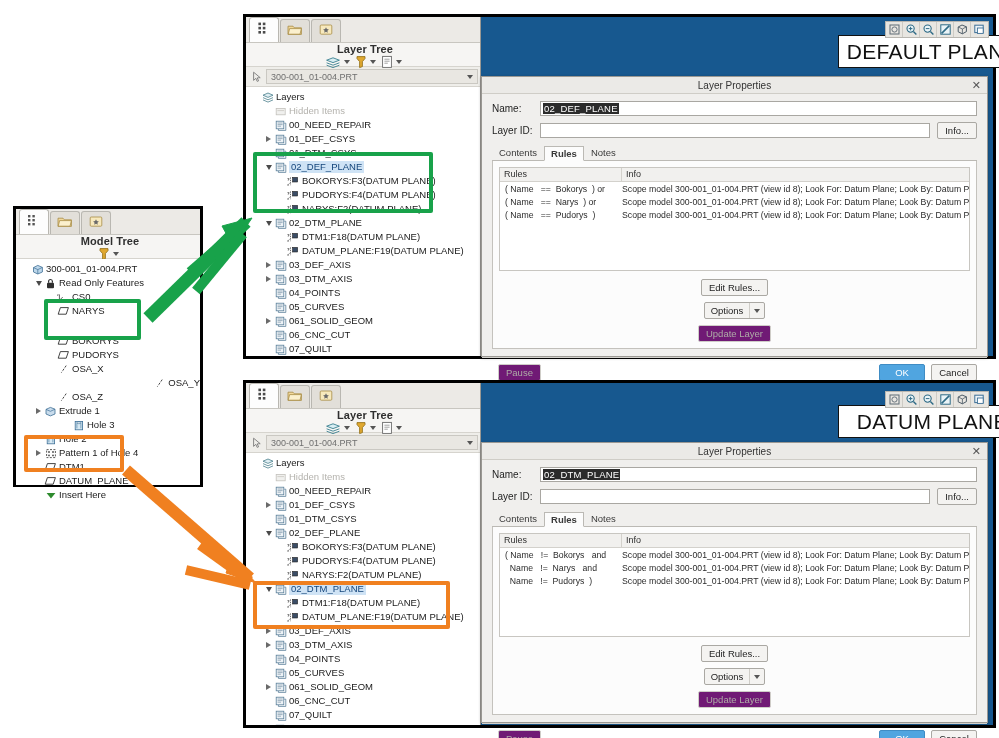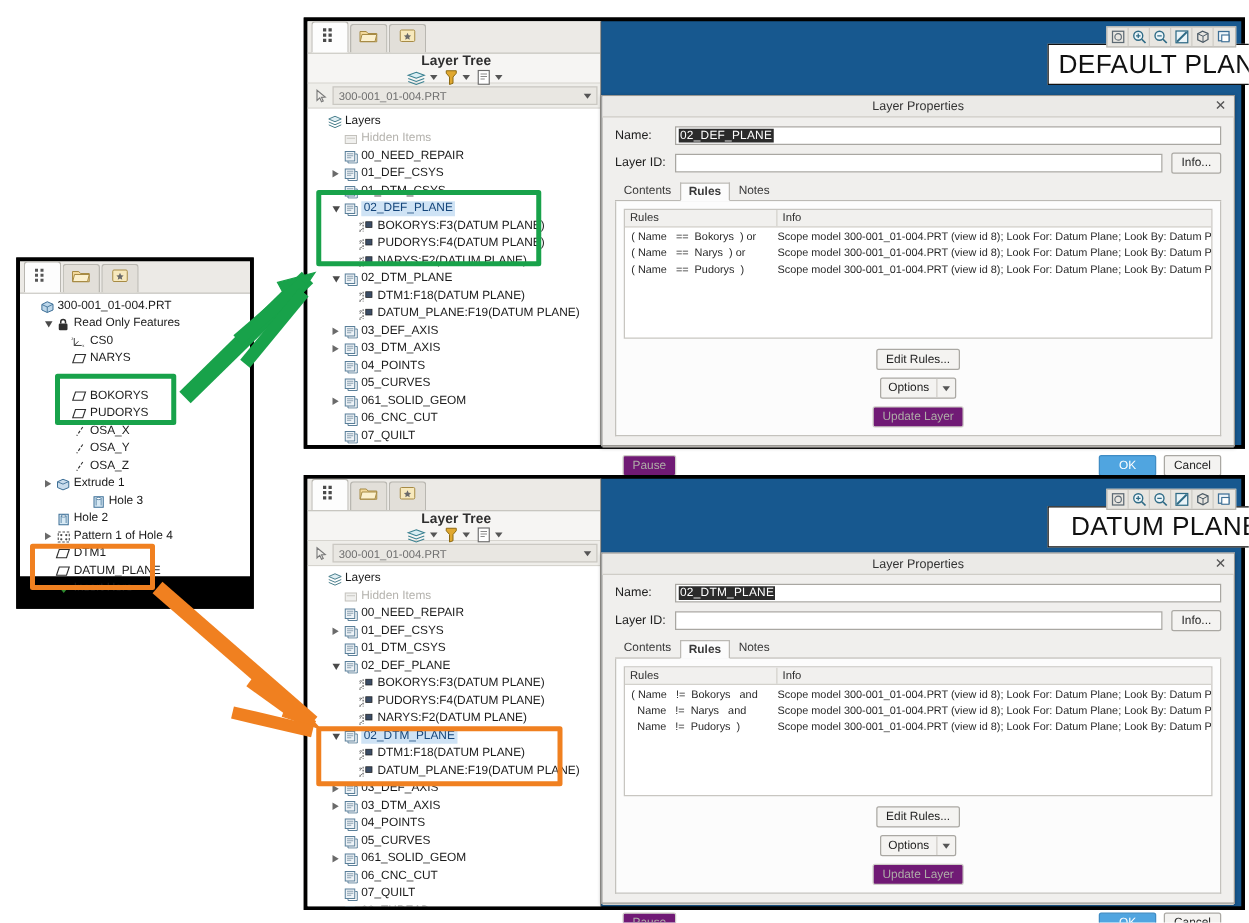--- a/index.html
+++ b/index.html
@@ -178,6 +178,17 @@
             </svg></span>
         </div>
       </div>
+      <div class="tt-title-row">
+        <div class="tt-title">Model Tree</div>
+        <div class="tt-tools">
+          <span class="tt-tool">
+            <svg width="12" height="14" viewBox="0 0 12 14">
+              <path d="M2 1.6 h8 v2 l-2.6 3 v5 l-2.8 1 v-6 l-2.6-3 z" fill="#e0a830" stroke="#8d6a12" stroke-width=".8"></path>
+            </svg>
+          </span>
+          <span class="caret"></span>
+        </div>
+      </div>
       <div class="tree" style="height:226px;">
         <div class="node" style="padding-left:4px;">
           <span class="exp"></span>

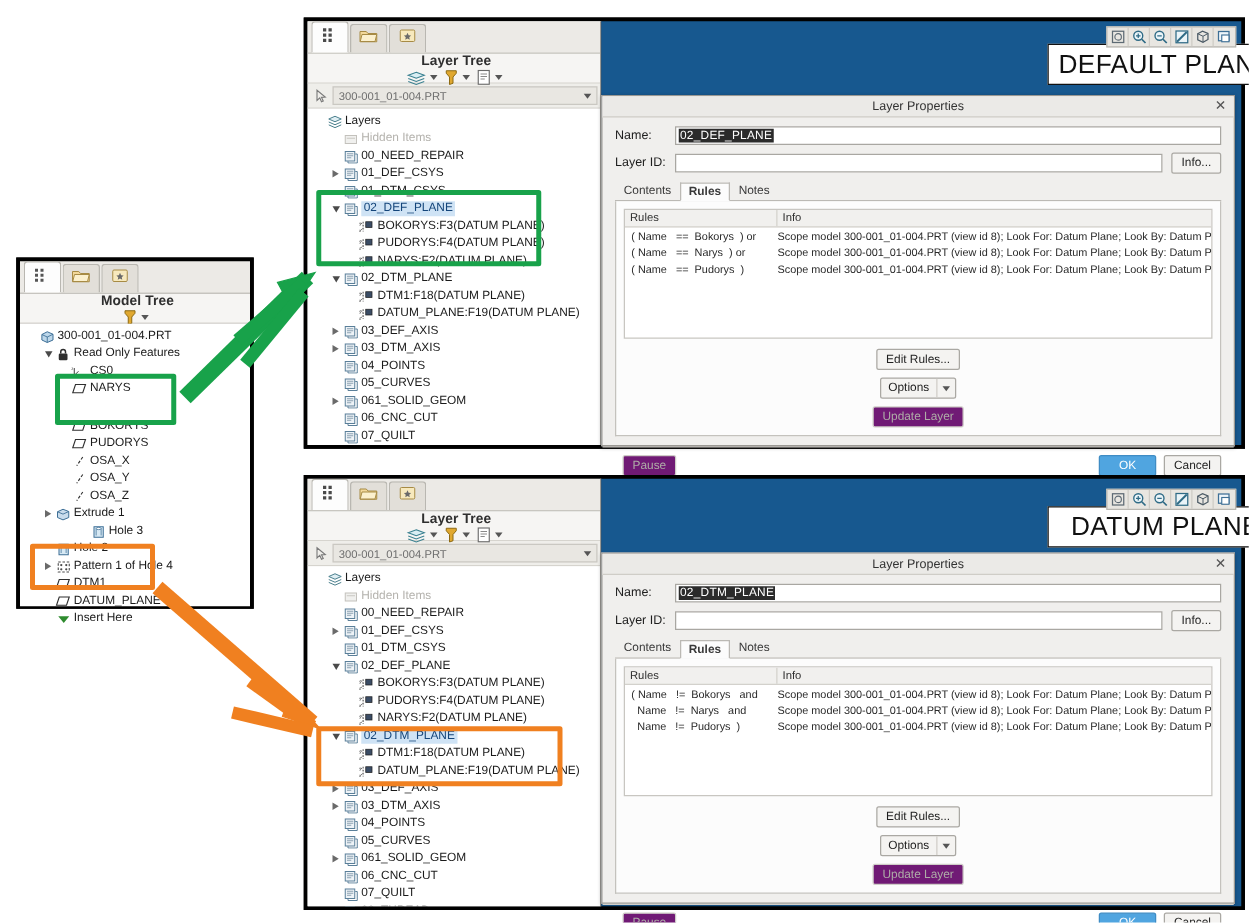--- a/index.html
+++ b/index.html
@@ -264,7 +264,7 @@
           </span>
           <span class="lbl">OSA_X</span>
         </div>
-        <div class="node" style="padding-left:30px;">
+        <div class="node" style="padding-left:30px;justify-content:flex-end;">
           <span class="exp"></span>
           <span class="ico">
             <svg width="10" height="10" viewBox="0 0 10 10">

